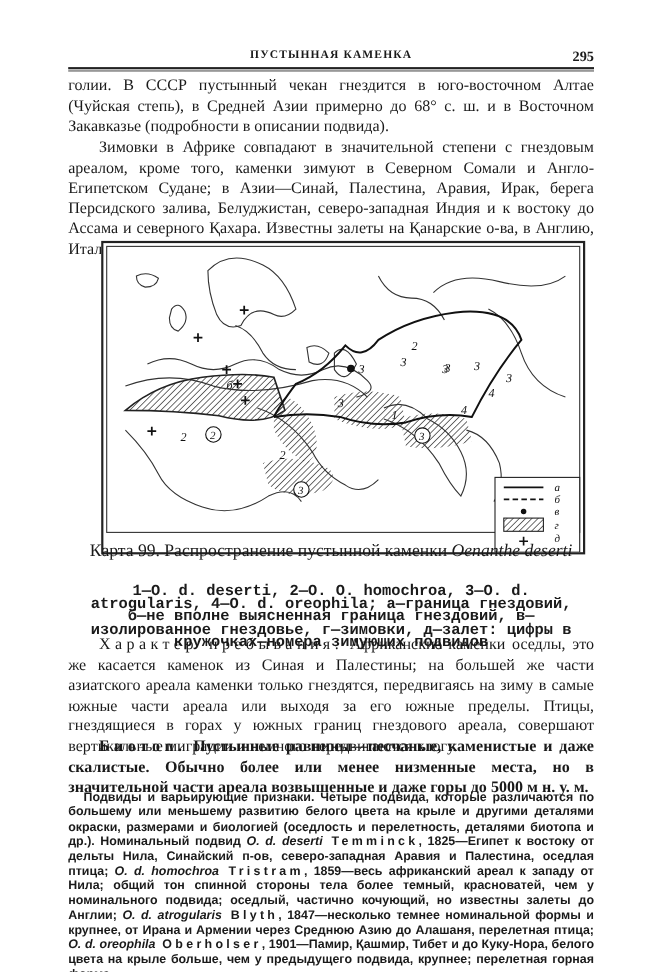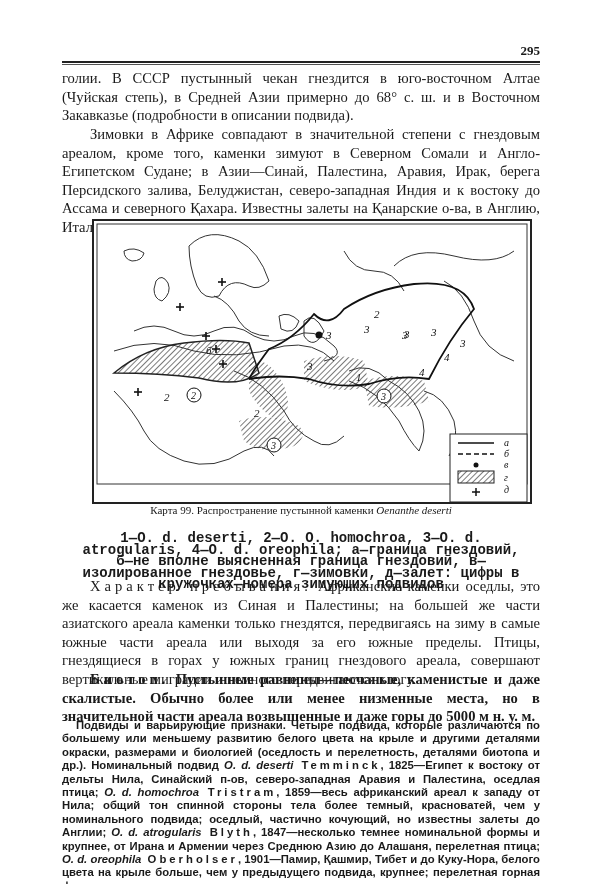--- a/index.html
+++ b/index.html
@@ -24,6 +24,7 @@
 <body>
 
 <div class="header">
+  <div class="running-title">ПУСТЫННАЯ КАМЕНКА</div>
   <div class="page-number">295</div>
 </div>
 <div class="header-rule"></div>

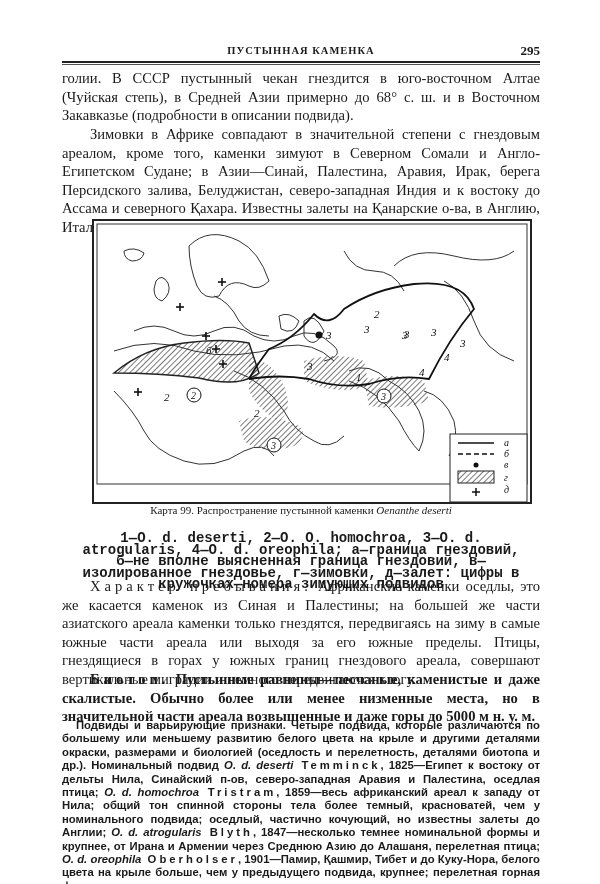--- a/index.html
+++ b/index.html
@@ -14,7 +14,7 @@
   .spaced { letter-spacing:4px; }
   .map-frame { position:absolute; left:92px; top:219px; width:440px; height:285px; border:2px solid #222; box-sizing:border-box; background:#fff; }
   .map-frame svg { position:absolute; left:0; top:0; }
-  .caption-title { position:absolute; left:62px; width:478px; top:504px; text-align:center; font-size:11px; }
+  .caption-title { position:absolute; left:62px; width:478px; top:492px; text-align:center; font-size:16px; }
   .caption-body { position:absolute; left:75px; width:452px; top:533px; text-align:center; font-size:14px; line-height:11.5px; font-weight:bold; font-family:Liberation Mono, monospace; }
   .small { position:absolute; left:62px; width:478px; top:719px; font-size:11.3px; line-height:13.4px; text-align:justify; font-weight:bold; font-family:"Liberation Sans", sans-serif; margin:0; }
   .small .lead { display:inline-block; width:14px; }

